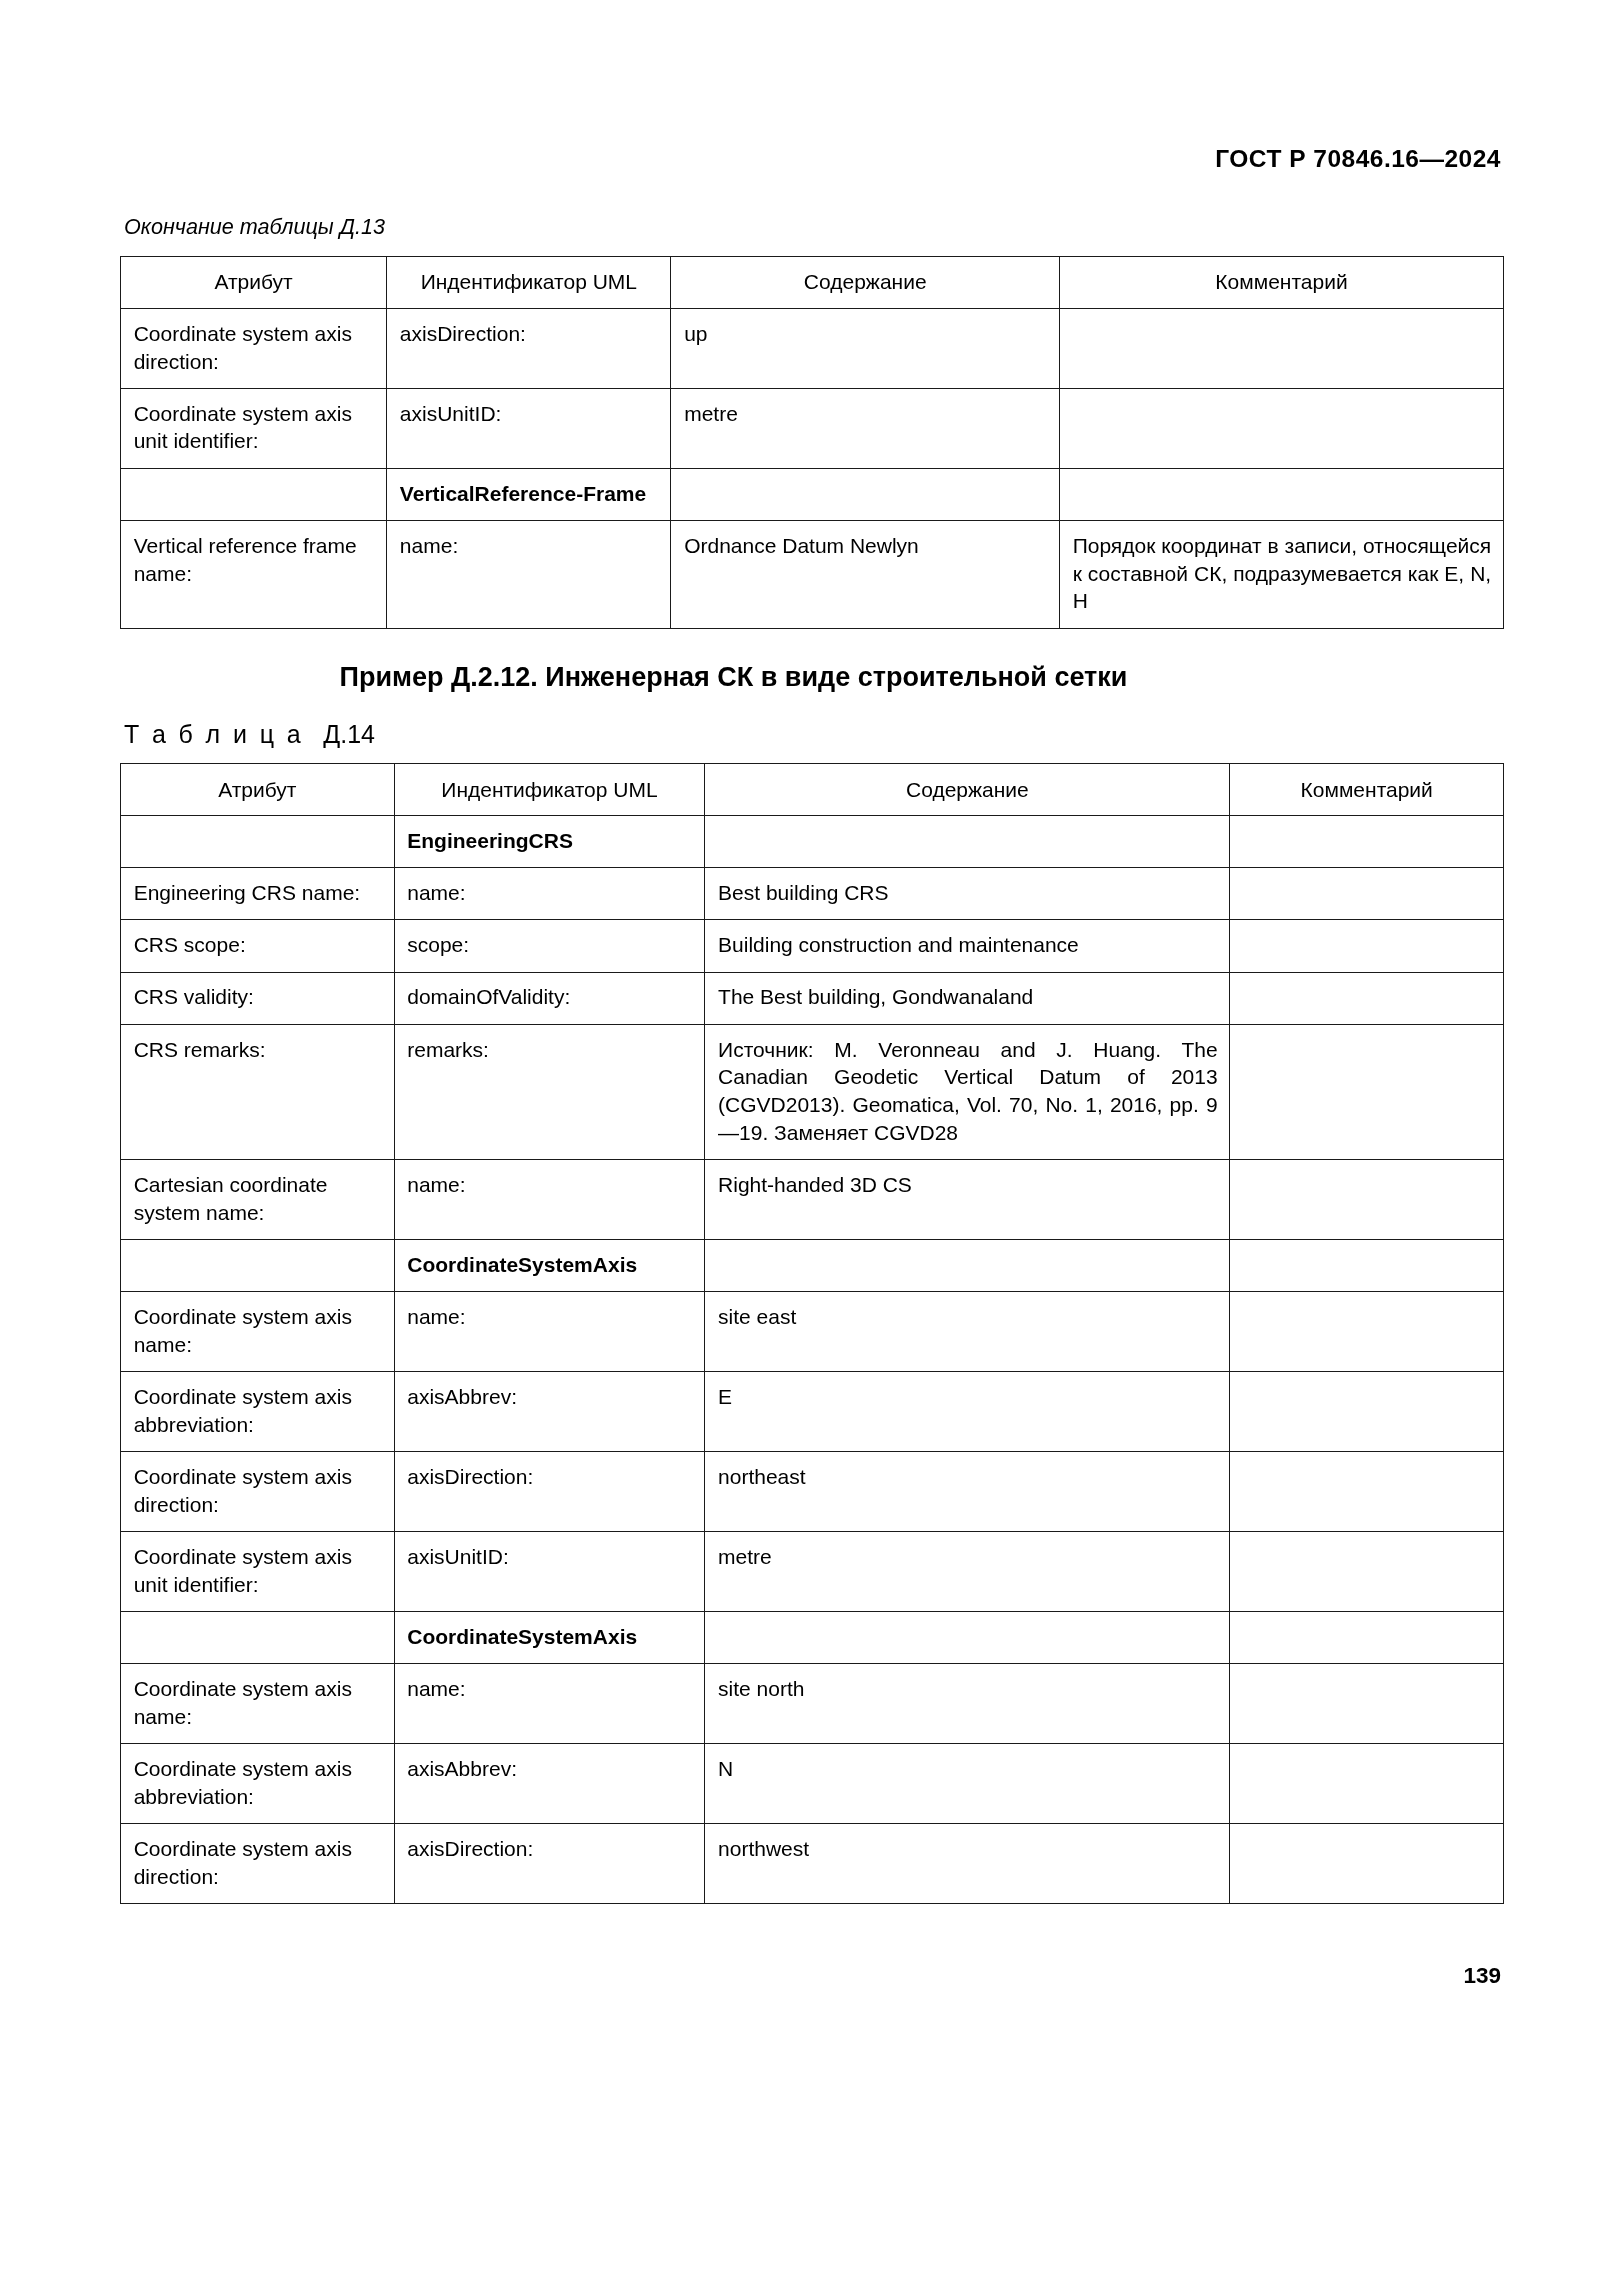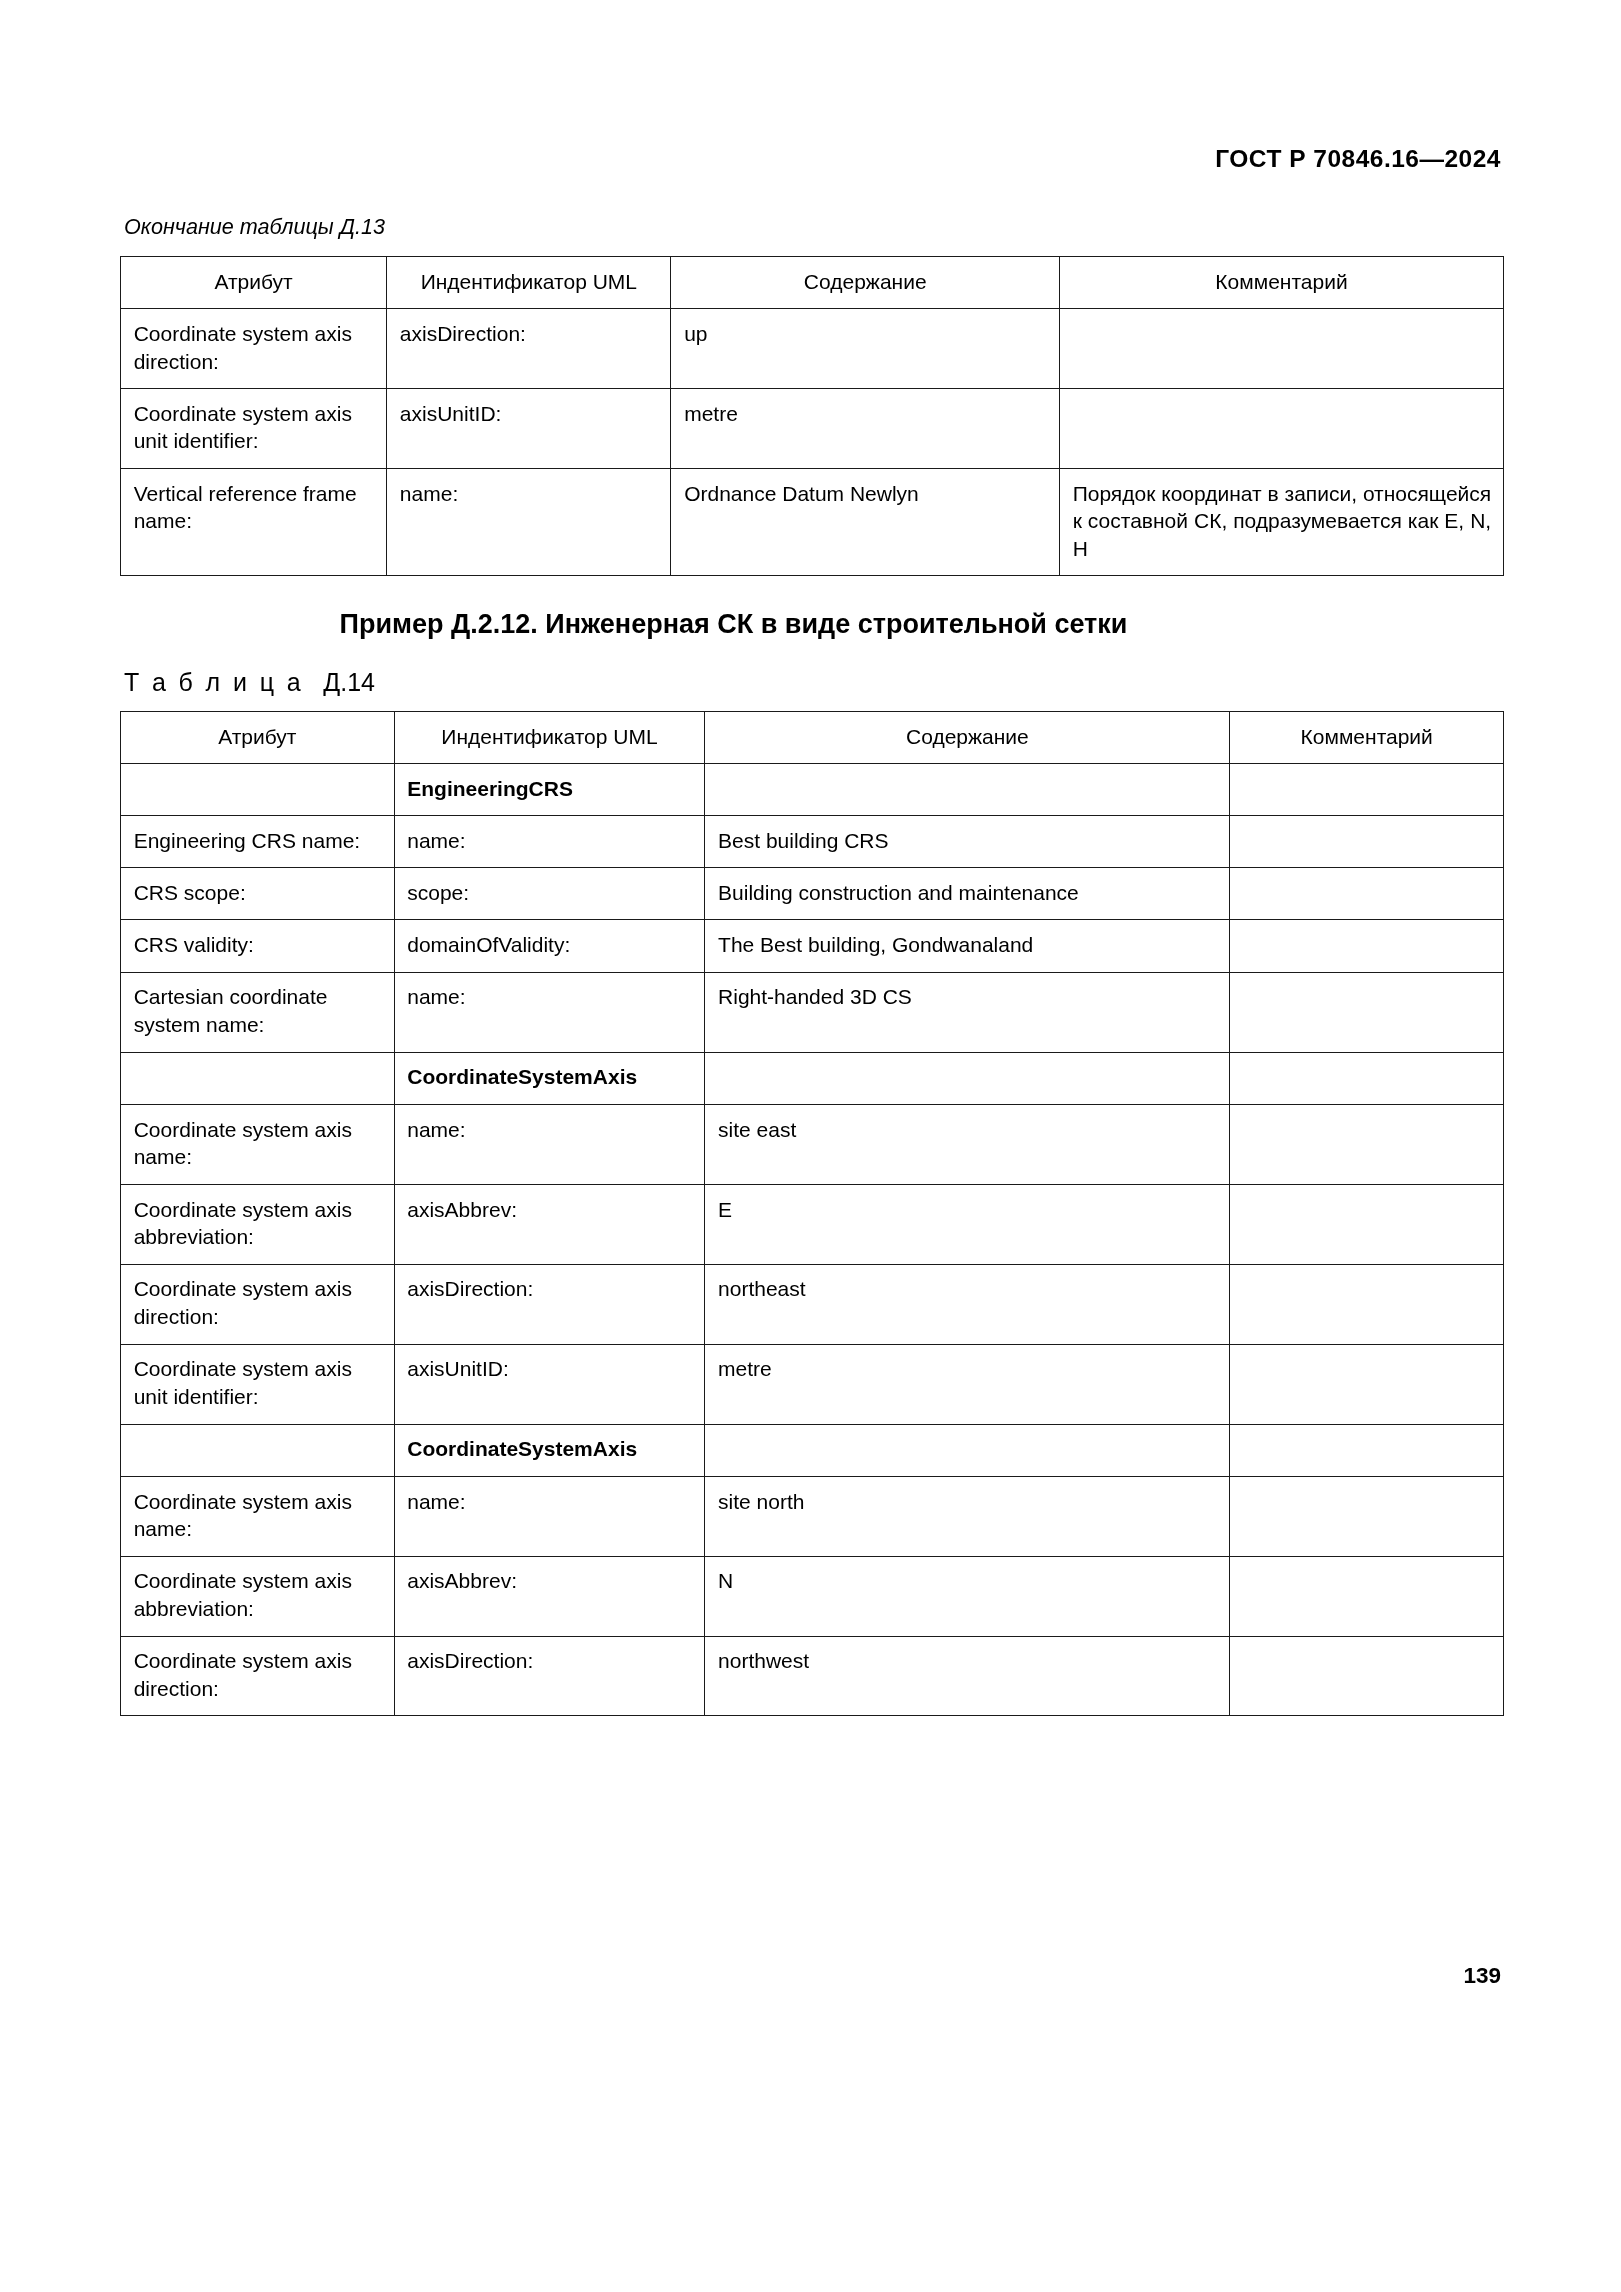--- a/index.html
+++ b/index.html
@@ -122,6 +122,12 @@
           <td></td>
         </tr>
         <tr>
+          <td></td>
+          <td class="b">VerticalReference-Frame</td>
+          <td></td>
+          <td></td>
+        </tr>
+        <tr>
           <td>Vertical reference frame name:</td>
           <td>name:</td>
           <td>Ordnance Datum Newlyn</td>

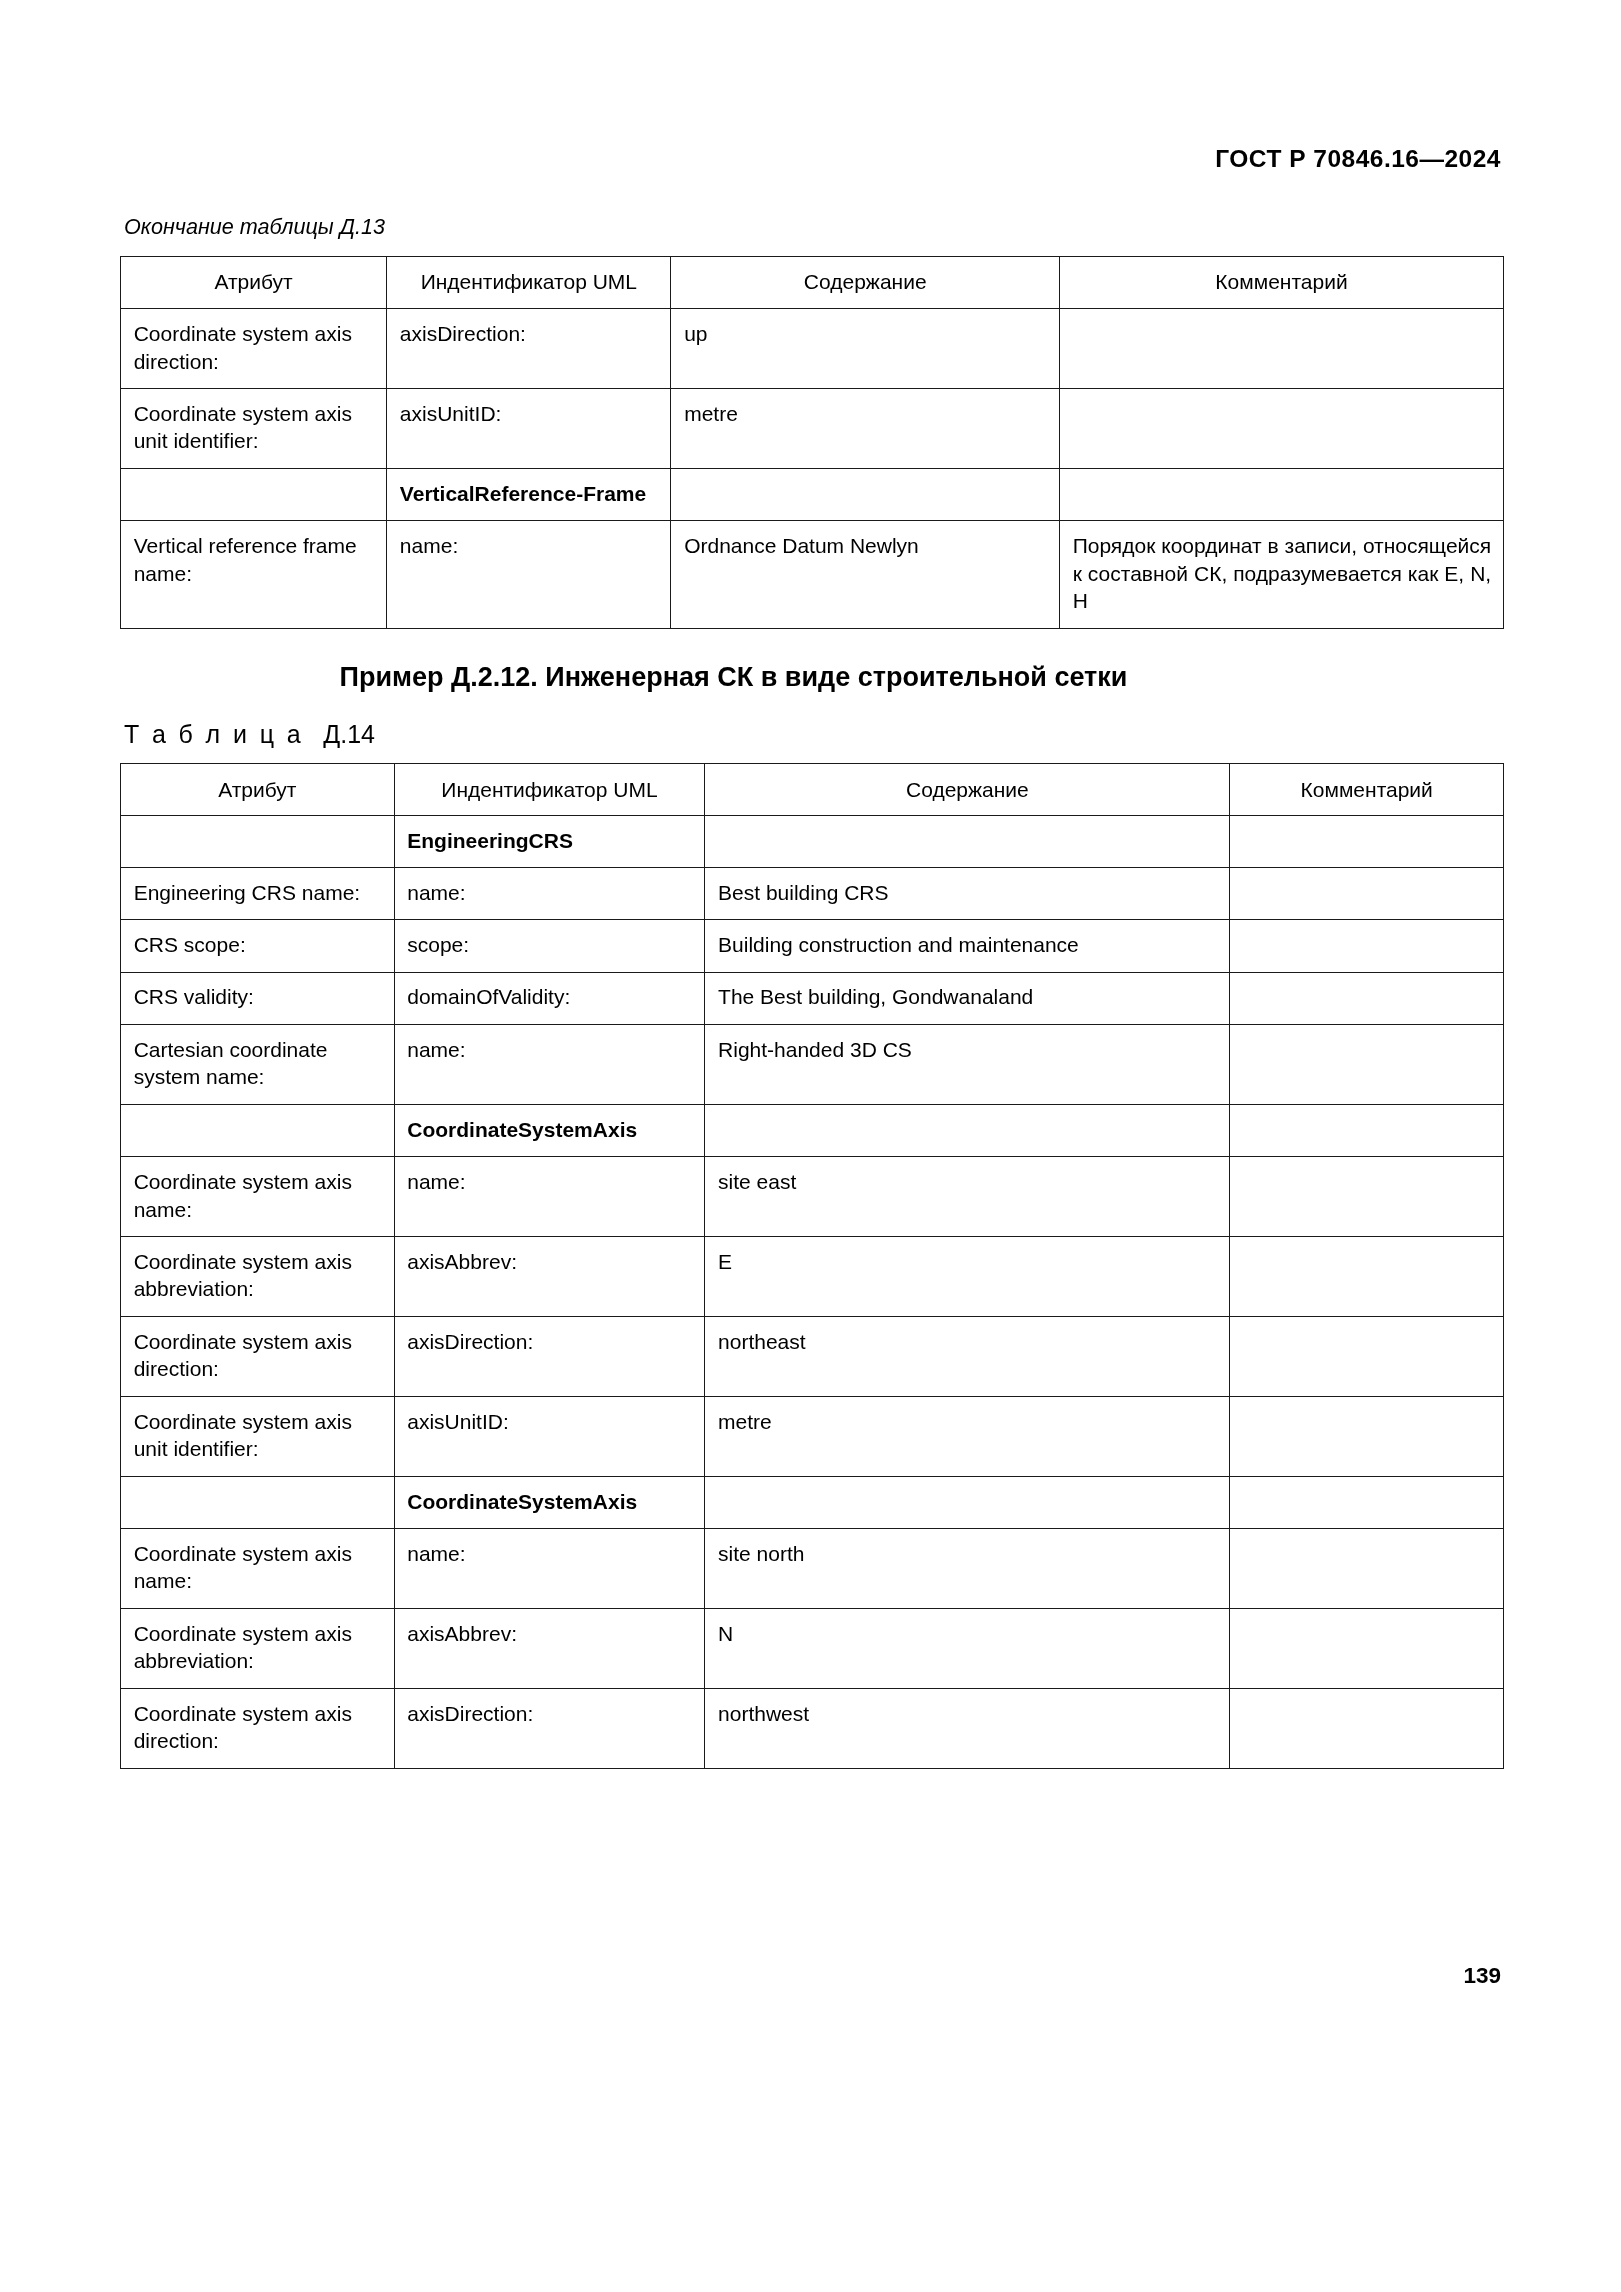--- a/index.html
+++ b/index.html
@@ -180,6 +180,12 @@
           <td></td>
         </tr>
         <tr>
+          <td>CRS remarks:</td>
+          <td>remarks:</td>
+          <td class="just">Источник: M. Veronneau and J. Huang. The Canadian Geodetic Vertical Datum of 2013 (CGVD2013). Geomatica, Vol. 70, No. 1, 2016, pp. 9—19. Заменяет CGVD28</td>
+          <td></td>
+        </tr>
+        <tr>
           <td>Cartesian coordinate system name:</td>
           <td>name:</td>
           <td>Right-handed 3D CS</td>

